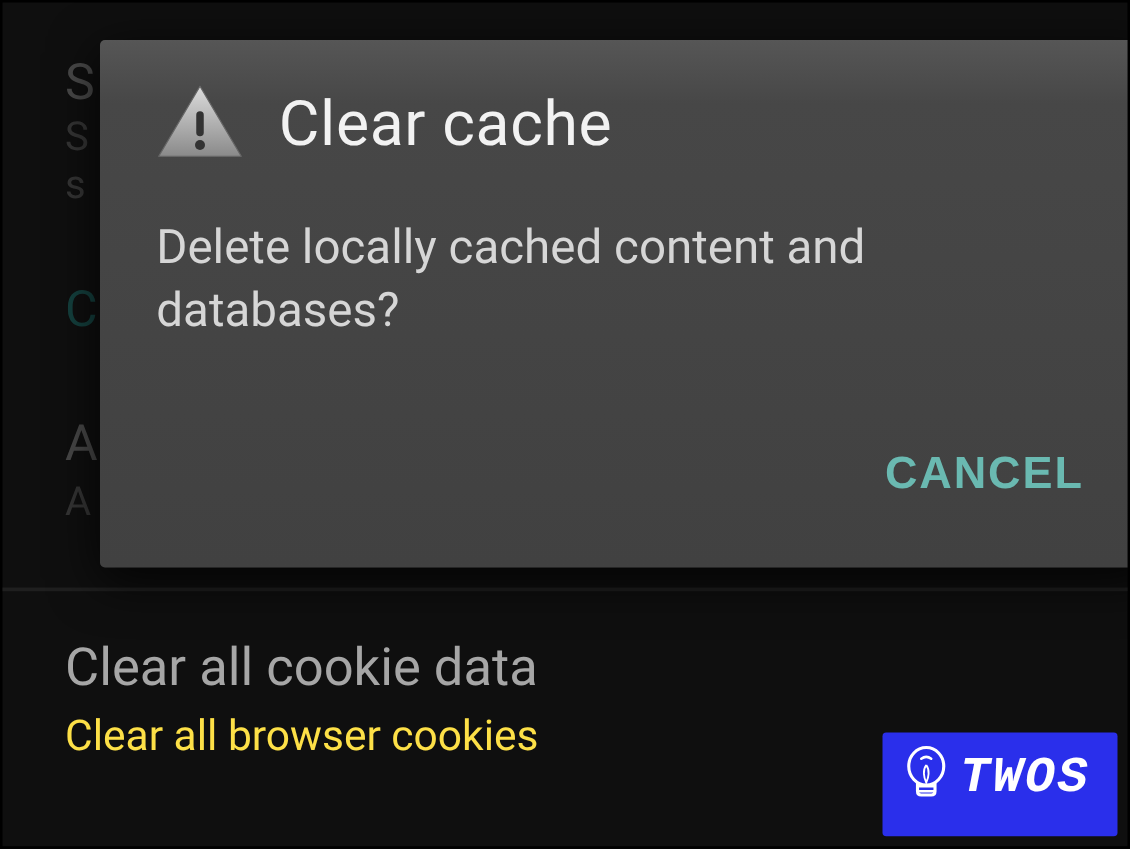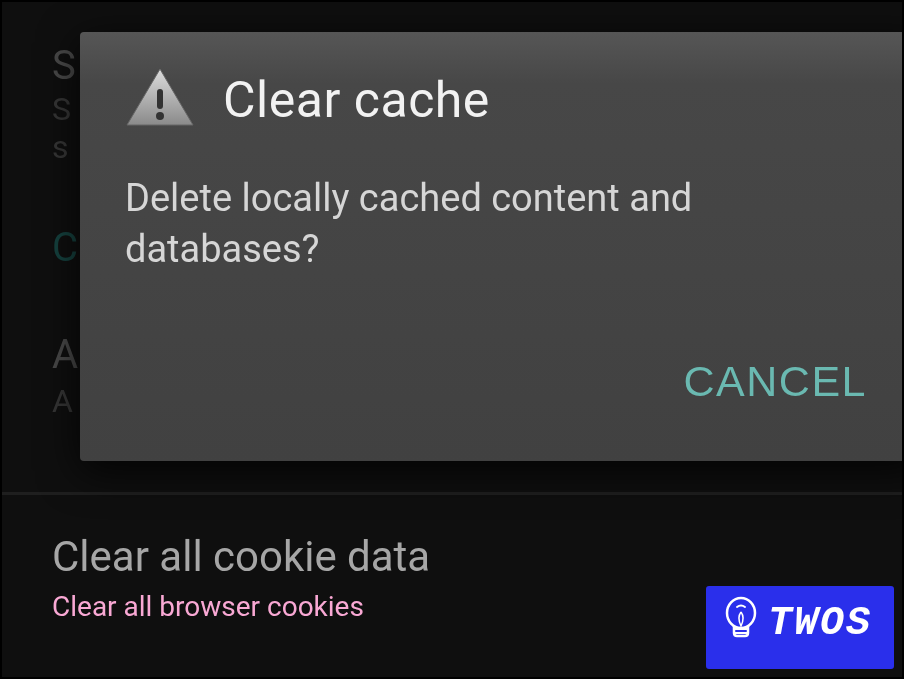--- a/index.html
+++ b/index.html
@@ -96,8 +96,8 @@
     gap: 55px;
   }
   .btn {
-    font-size: 43px;
-    font-weight: 400;
+    font-size: 36px;
+    font-weight: 700;
     letter-spacing: 1.5px;
     color: #6ab9b1;
     background: transparent;

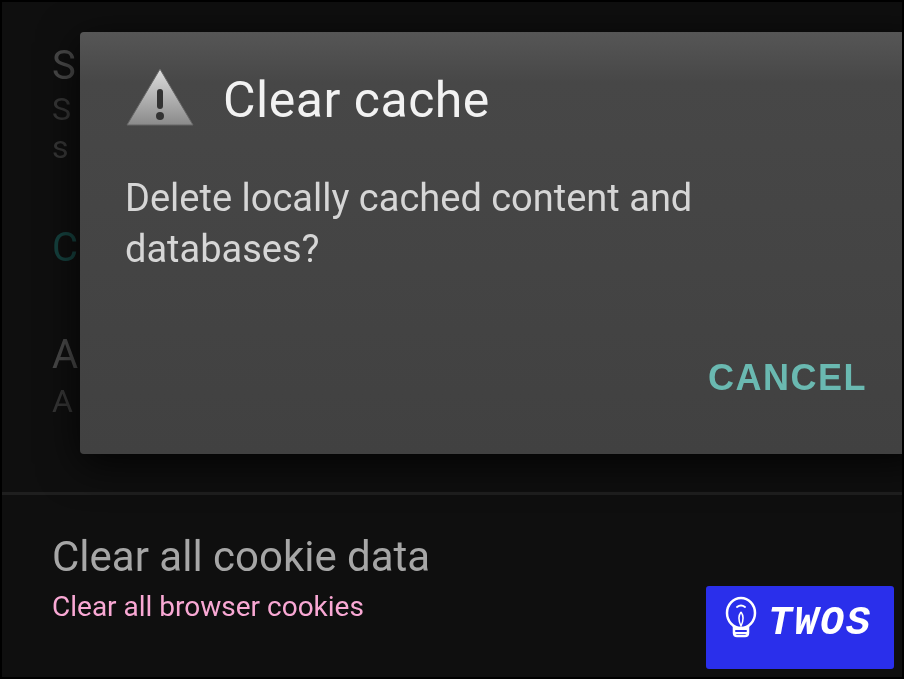--- a/index.html
+++ b/index.html
@@ -152,7 +152,7 @@
   </div>
 </div>
 
-<div style="position:absolute; left:0; right:0; top:490px;">
+<div style="position:absolute; left:0; right:0; top:468px;">
   <div class="divider"></div>
   <div class="bottom-block">
     <div class="bottom-title">Clear all cookie data</div>

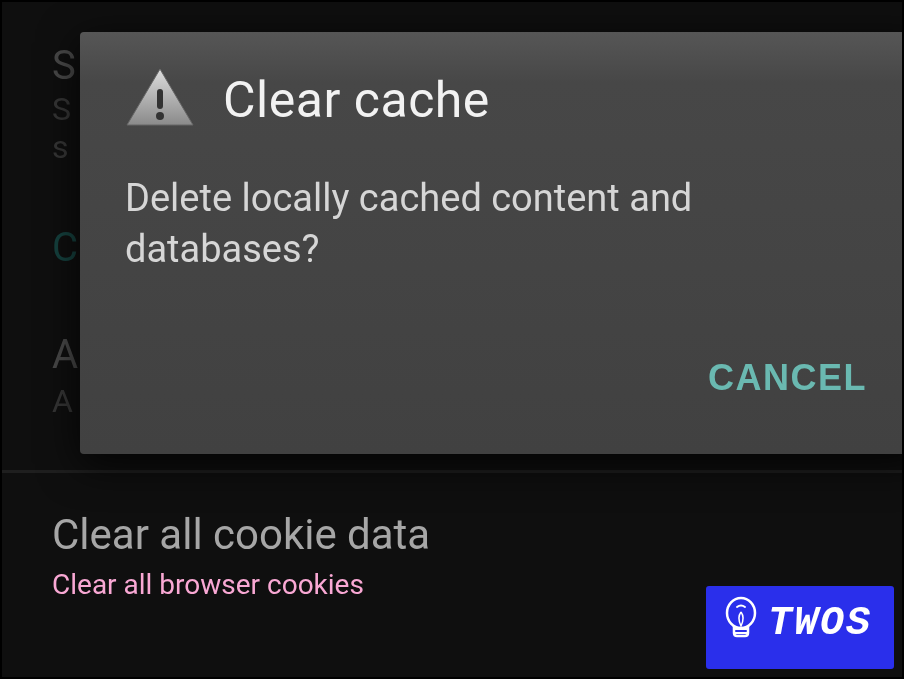--- a/index.html
+++ b/index.html
@@ -51,8 +51,8 @@
     font-weight: 400;
   }
   .bottom-sub {
-    font-size: 28px;
-    color: #f9a8d4;
+    font-size: 34px;
+    color: #fde047;
     line-height: 1.3;
     font-weight: 400;
     margin-top: 4px;

